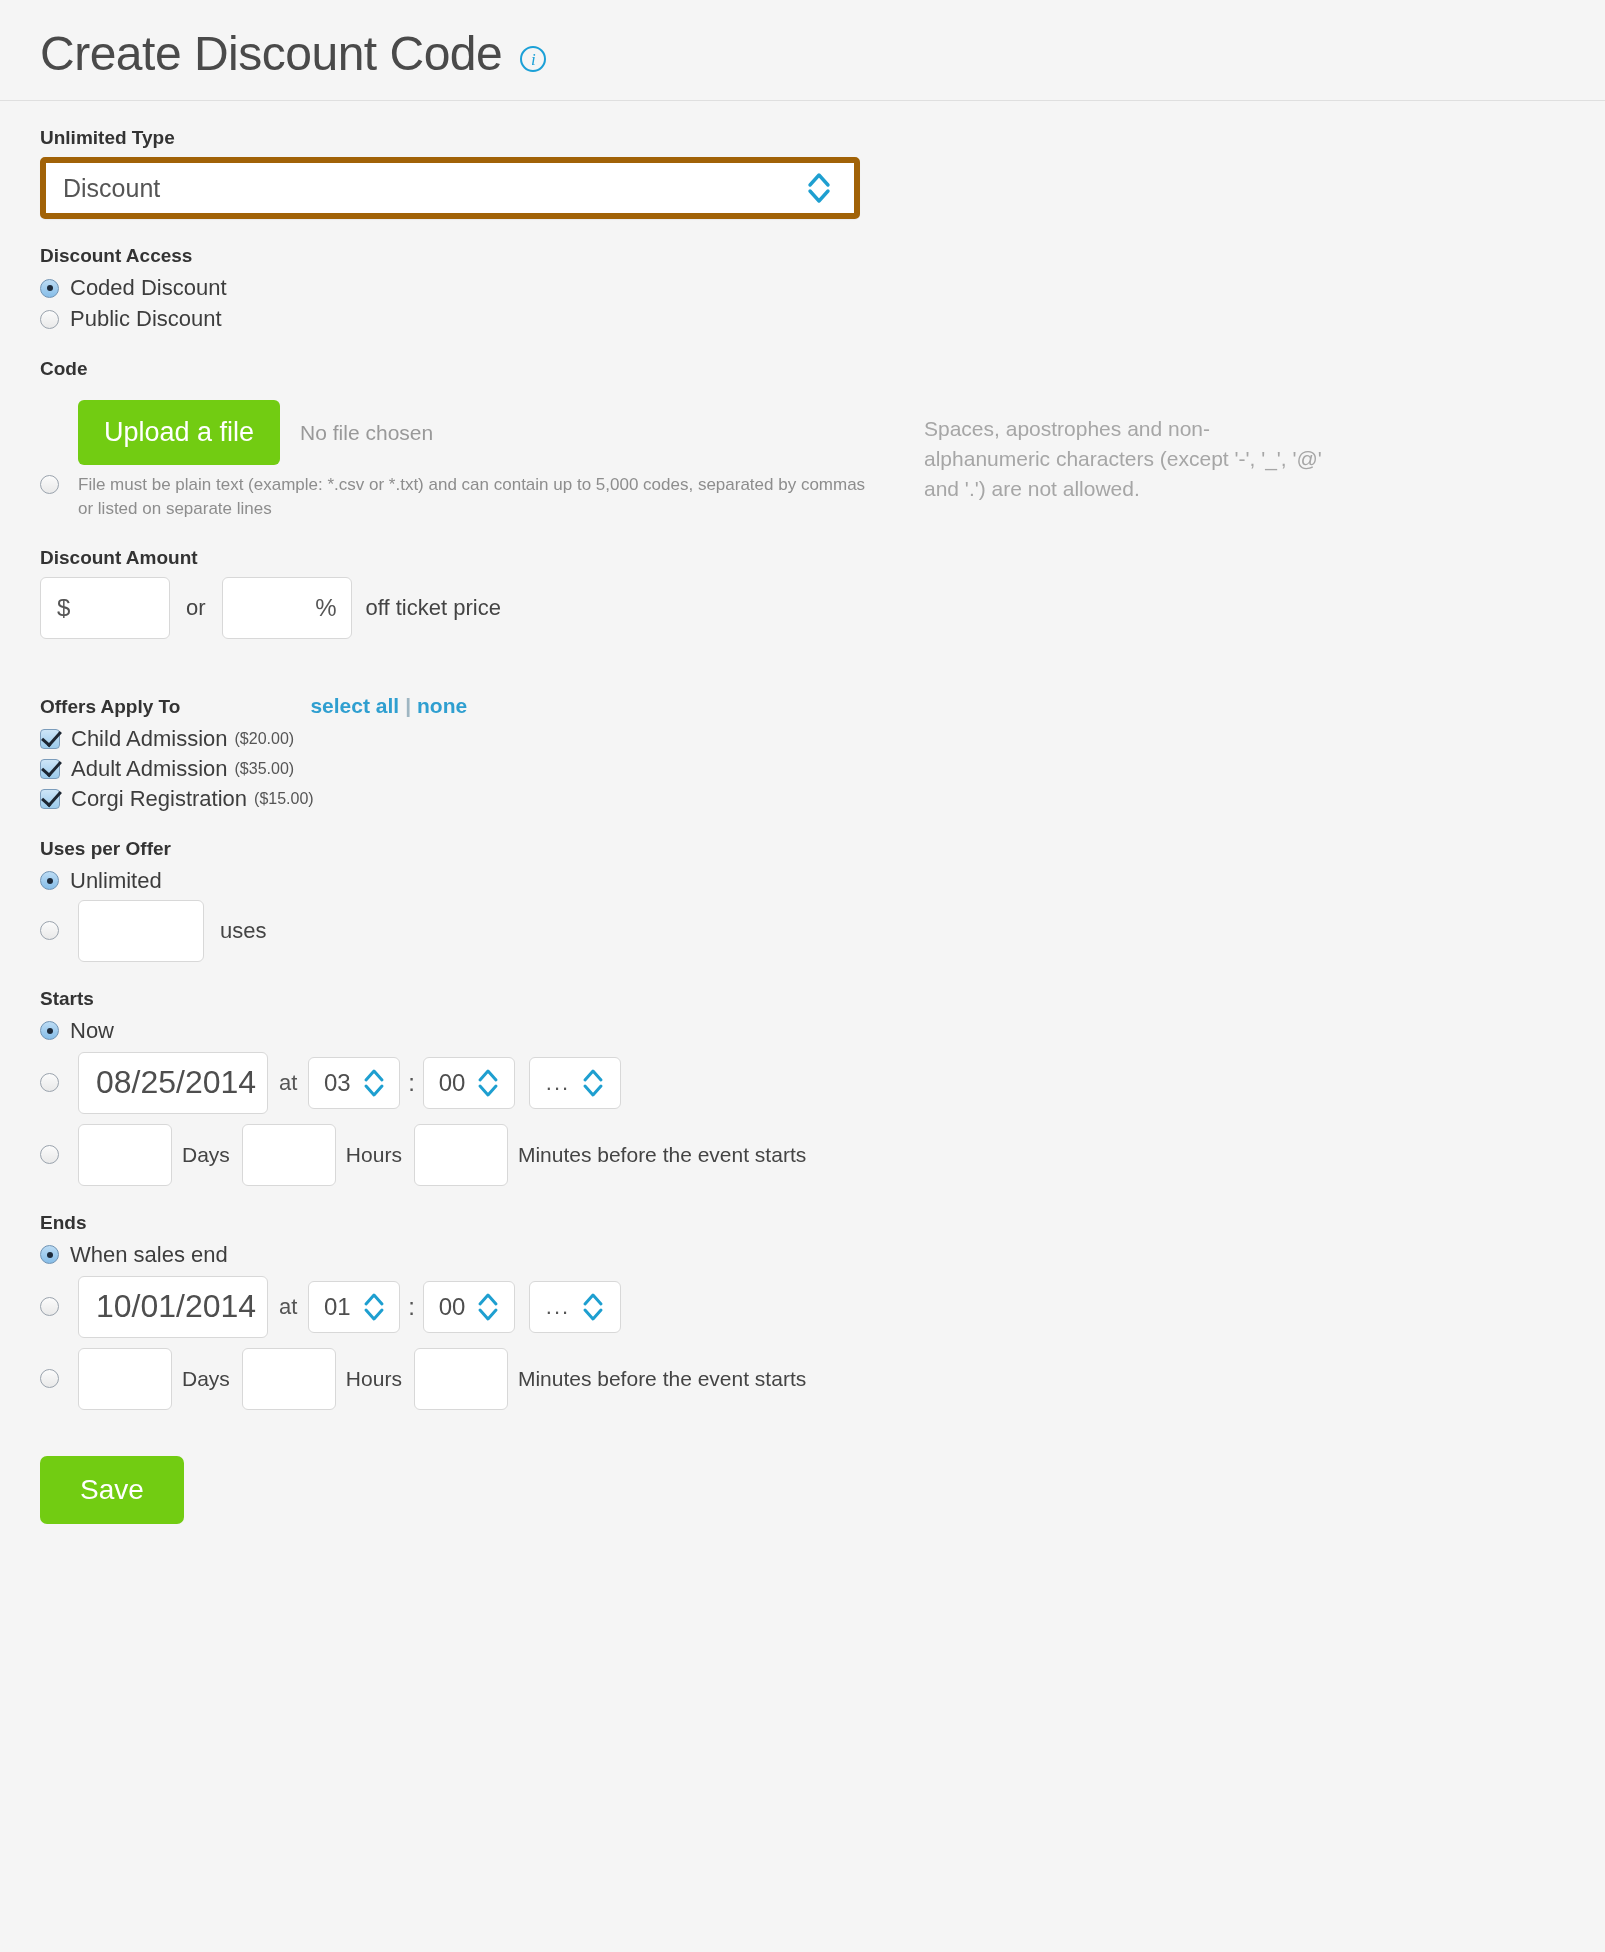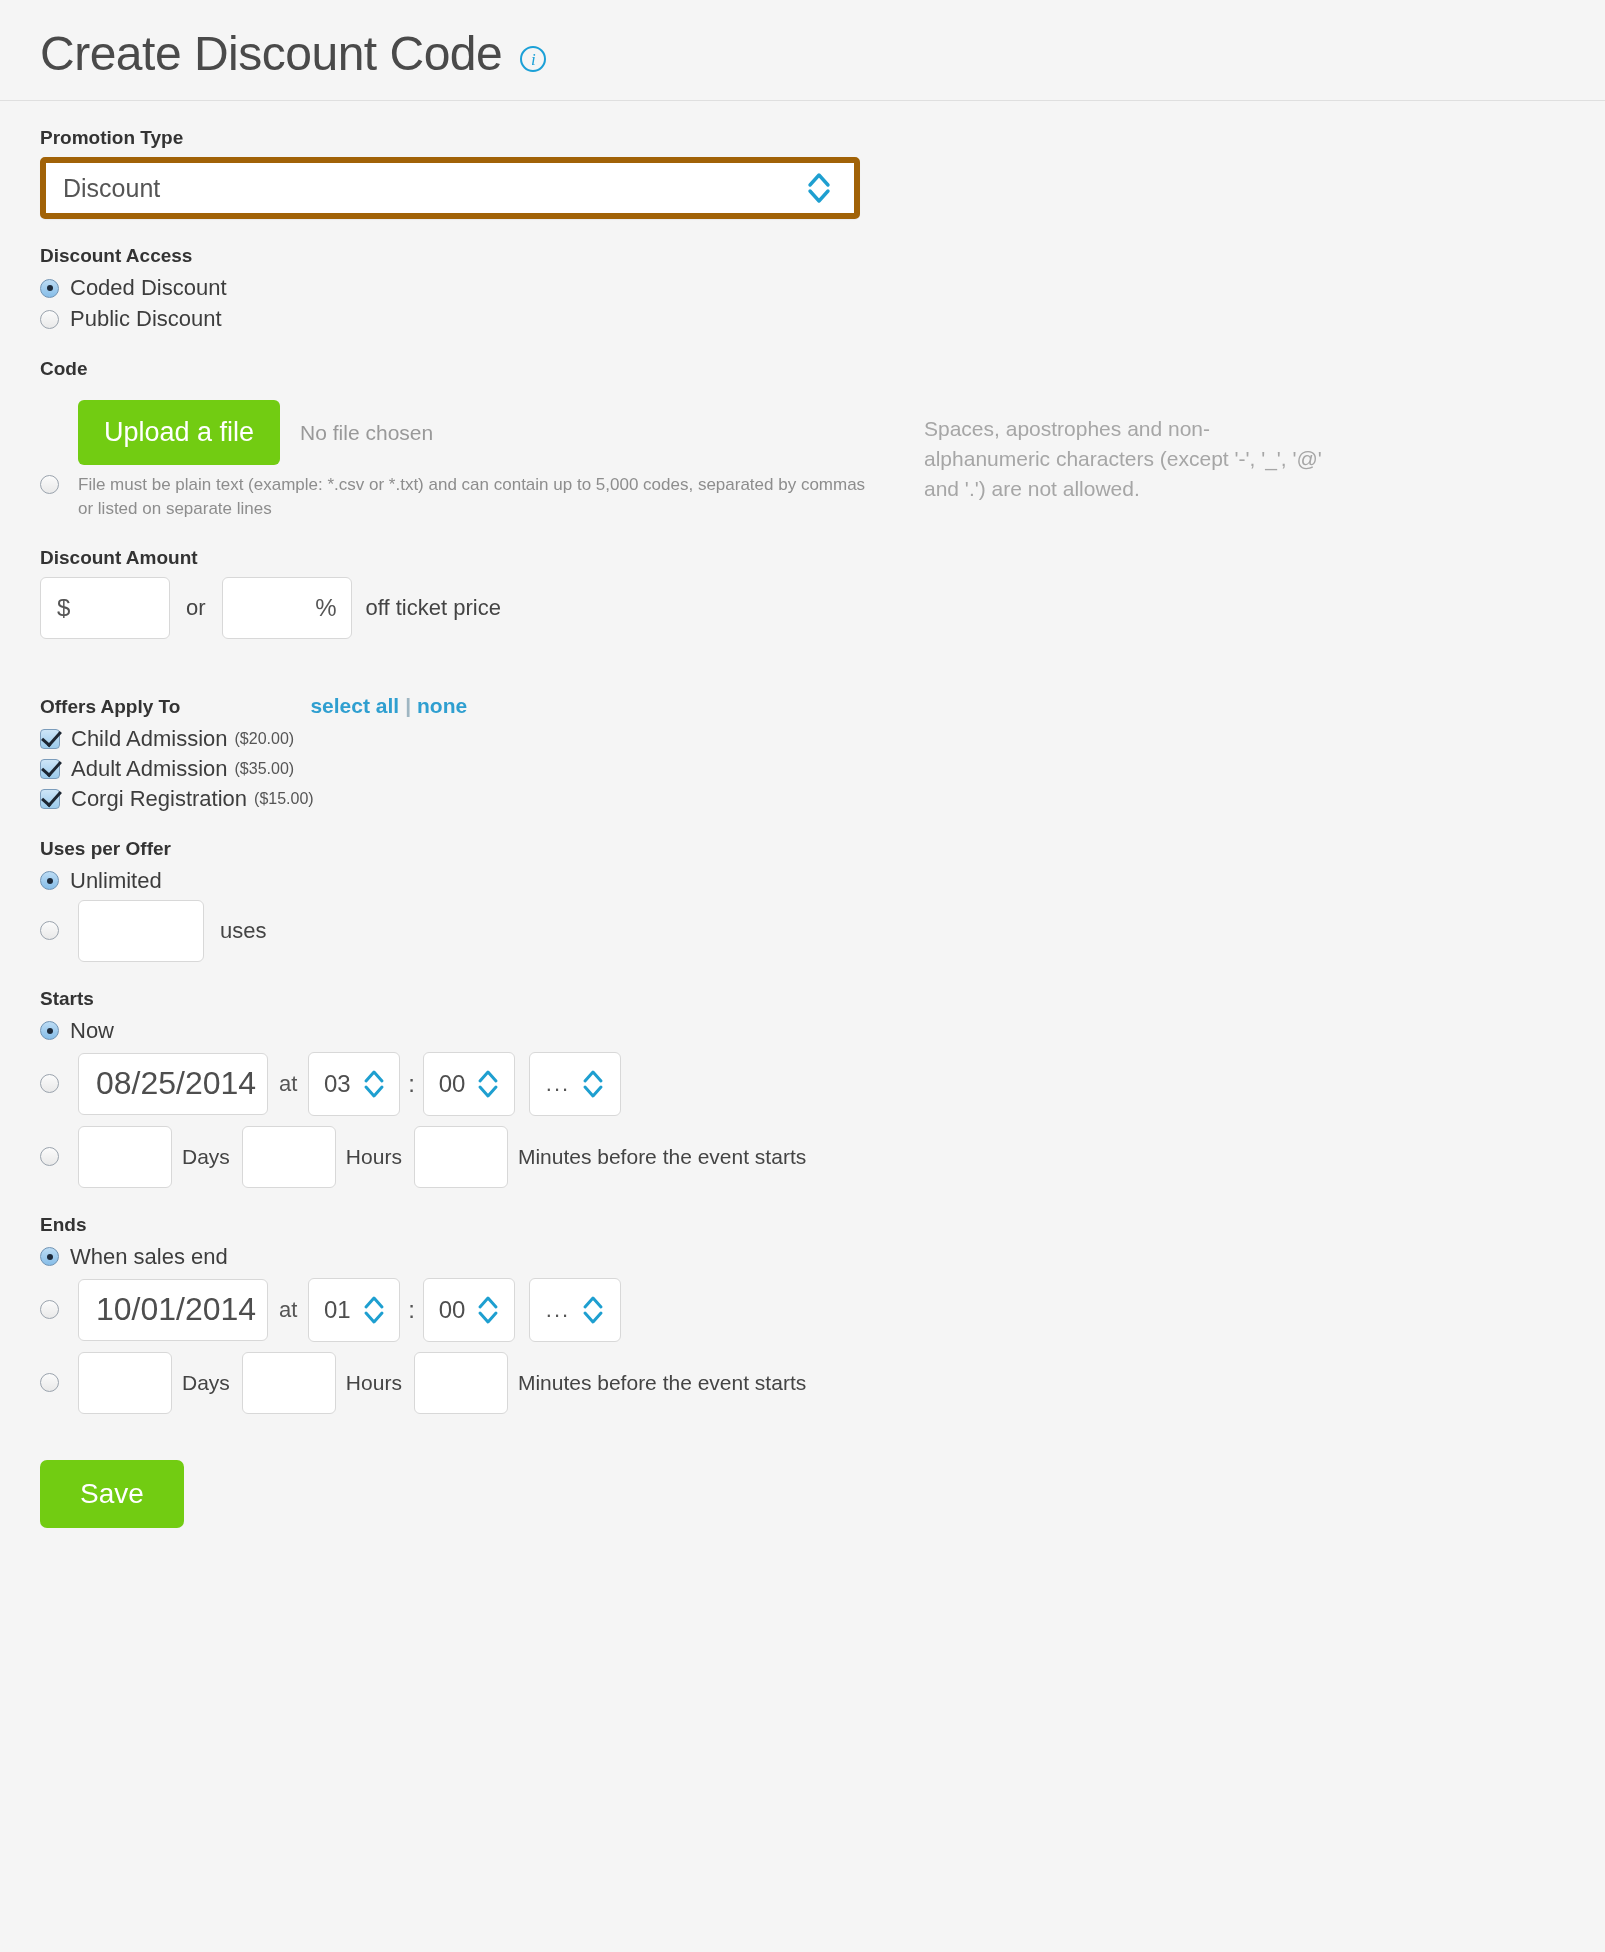--- a/index.html
+++ b/index.html
@@ -308,7 +308,7 @@
 
   <div class="body-area">
 
-    <div class="field-label">Promotion Type</div>
+    <div class="field-label">Unlimited Type</div>
     <div class="select-wrap">
       <span class="select-value">Discount</span>
       <span class="spin-arrows select-arrows">

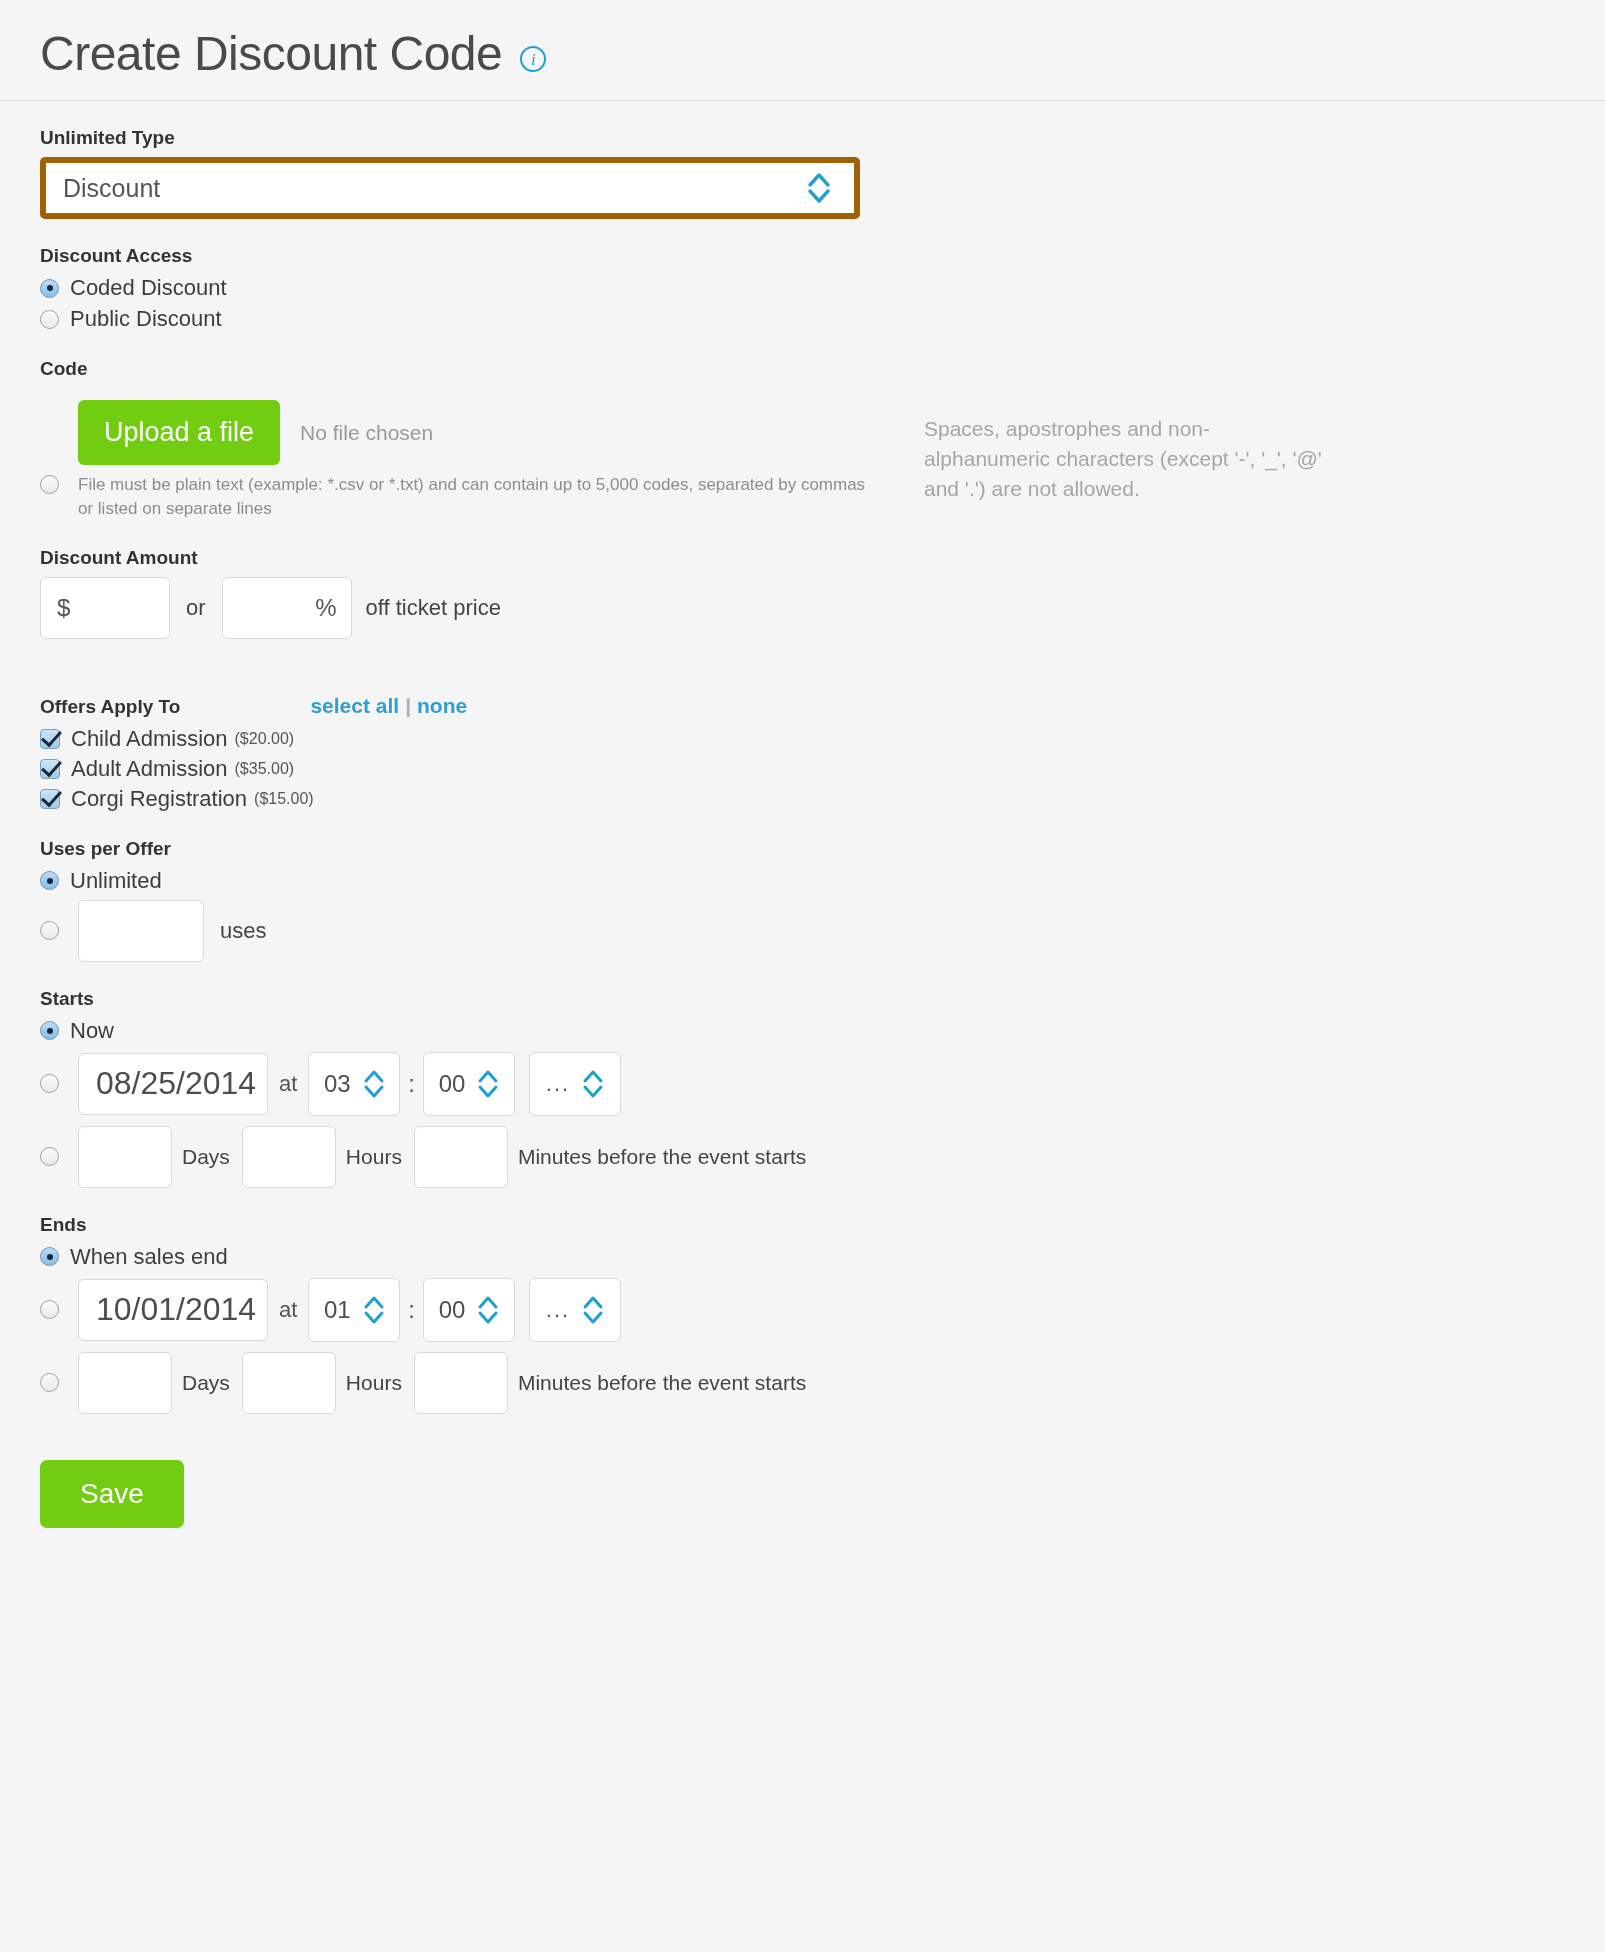--- a/index.html
+++ b/index.html
@@ -261,7 +261,7 @@
   }
   .at-text { font-size: 22px; color: #555; margin: 0 11px; }
   .spin-box {
-    width: 92px; height: 64px;
+    width: 92px; height: 52px;
     background: #fff;
     border: 1px solid #d8d8d8;
     border-radius: 6px;

